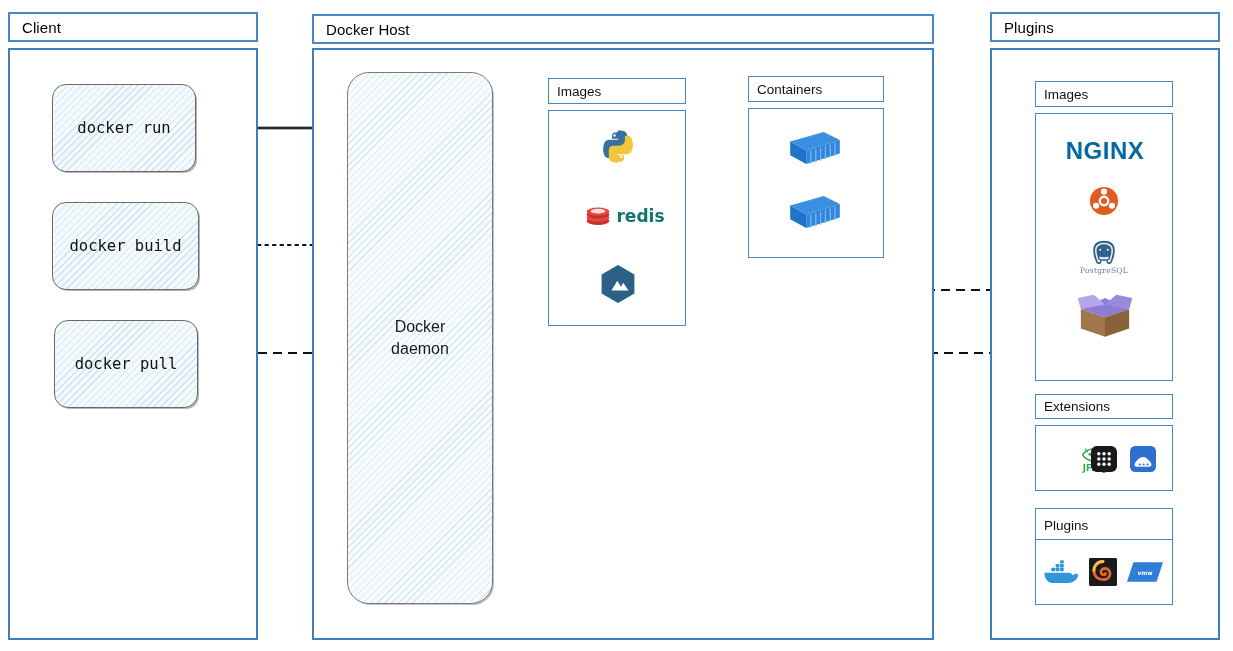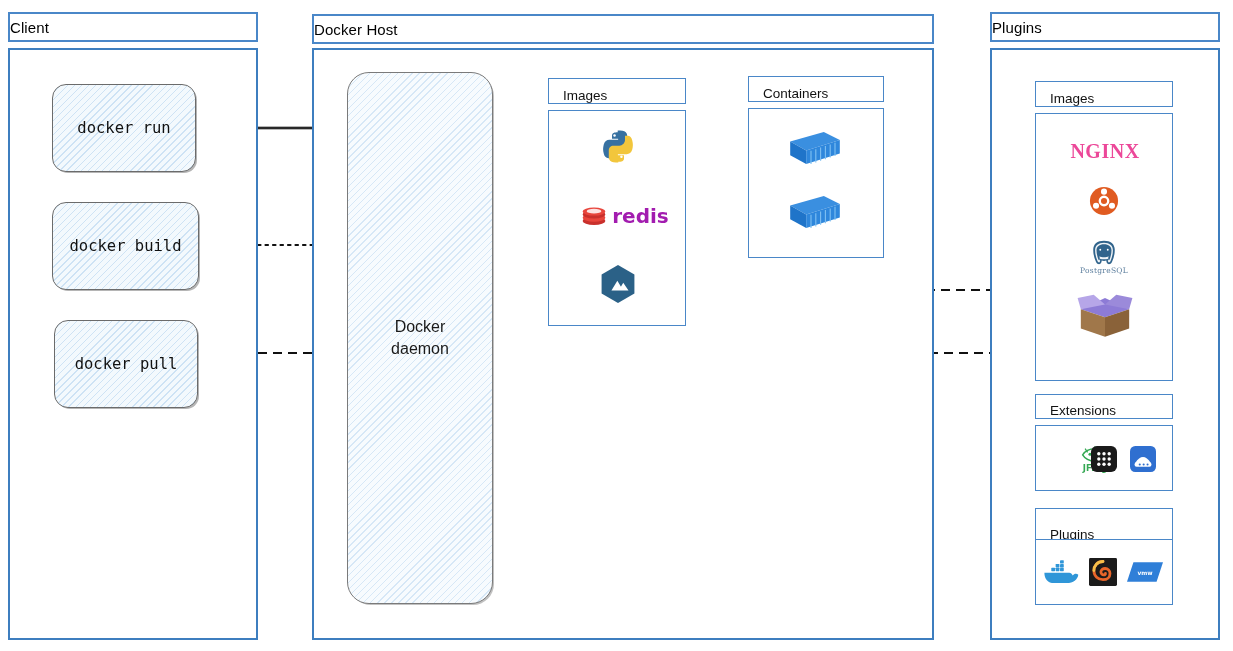--- a/index.html
+++ b/index.html
@@ -17,7 +17,7 @@
     background:#ffffff;
     box-sizing:border-box;
     display:flex;align-items:center;
-    padding-left:0;
+    padding-left:12px;
     font-size:15px;
     color:#000;
     letter-spacing:.1px;

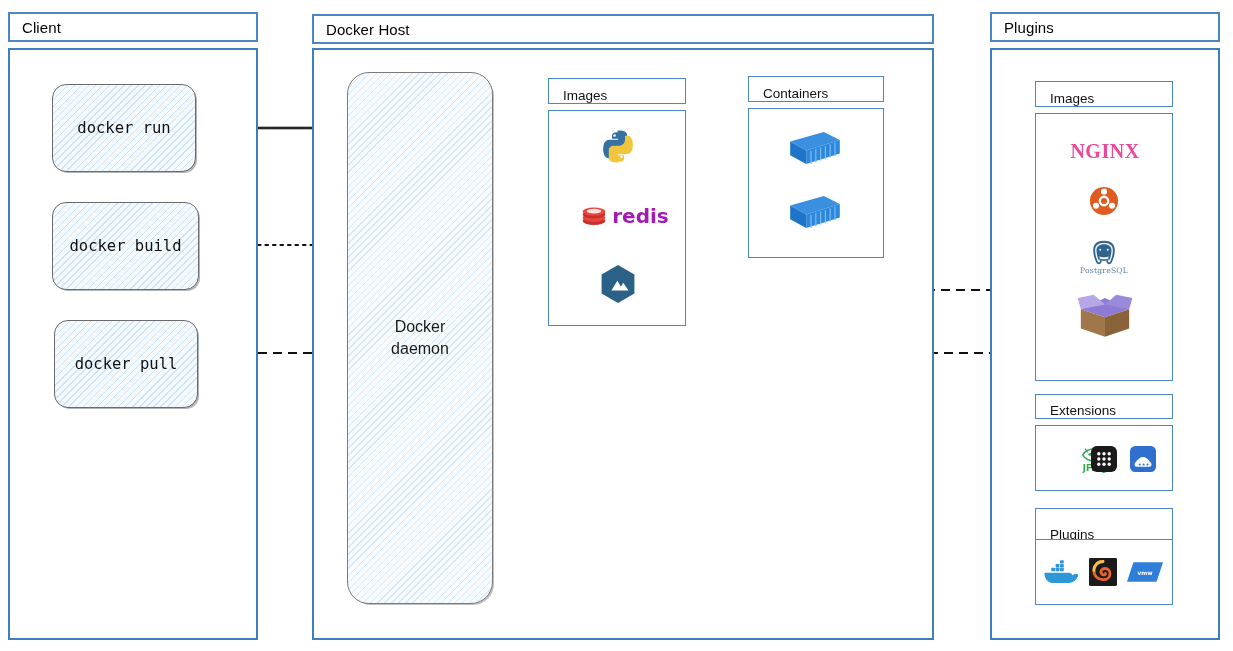--- a/index.html
+++ b/index.html
@@ -33,8 +33,8 @@
     border:1.5px solid #4a87c8;
     background:#ffffff;
     box-sizing:border-box;
-    display:flex;align-items:flex-end;
-    padding-left:14px;
+    display:flex;align-items:center;
+    padding-left:8px;
     font-size:13.5px;
     color:#111;
   }

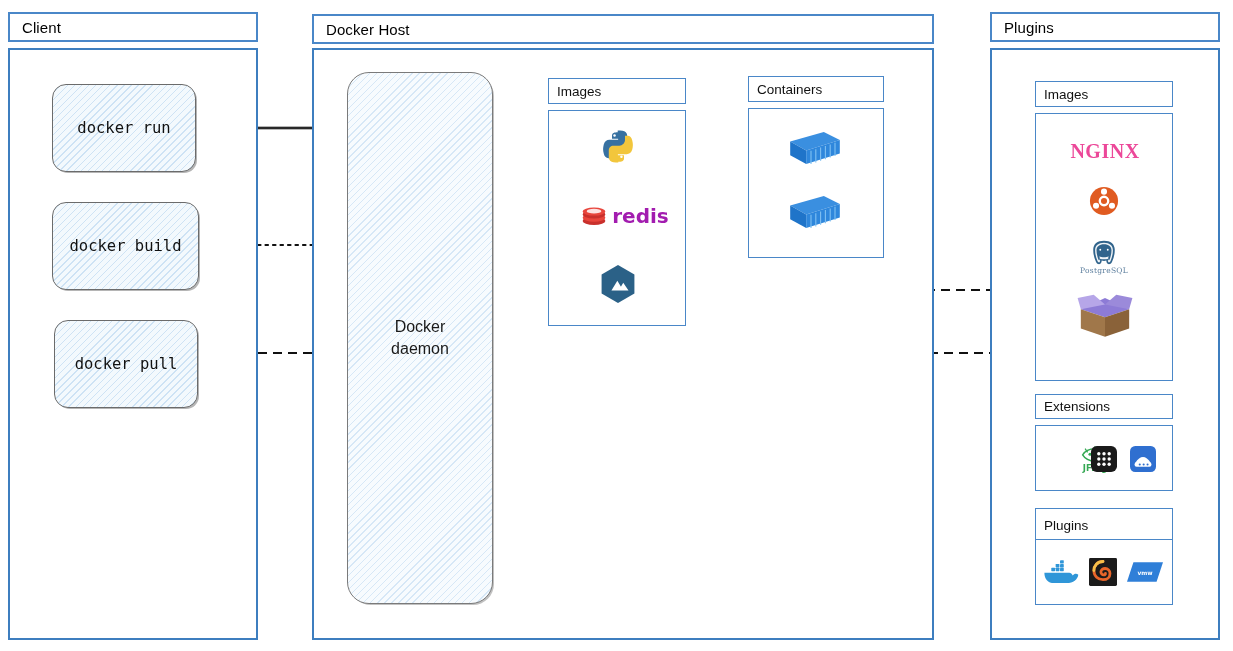--- a/index.html
+++ b/index.html
@@ -92,8 +92,8 @@
   
   .icon-slot{position:absolute;display:flex;align-items:center;justify-content:center;}
   .logo-text-nginx{
-    font-family:Liberation Serif, serif;
-    font-weight:bold;font-size:20px;color:#ec4899;letter-spacing:.5px;
+    font-family:Liberation Sans, sans-serif;
+    font-weight:bold;font-size:24px;color:#0369a1;letter-spacing:.5px;
   }
   .redis-word{
     font-family:"DejaVu Sans","Liberation Sans",sans-serif;

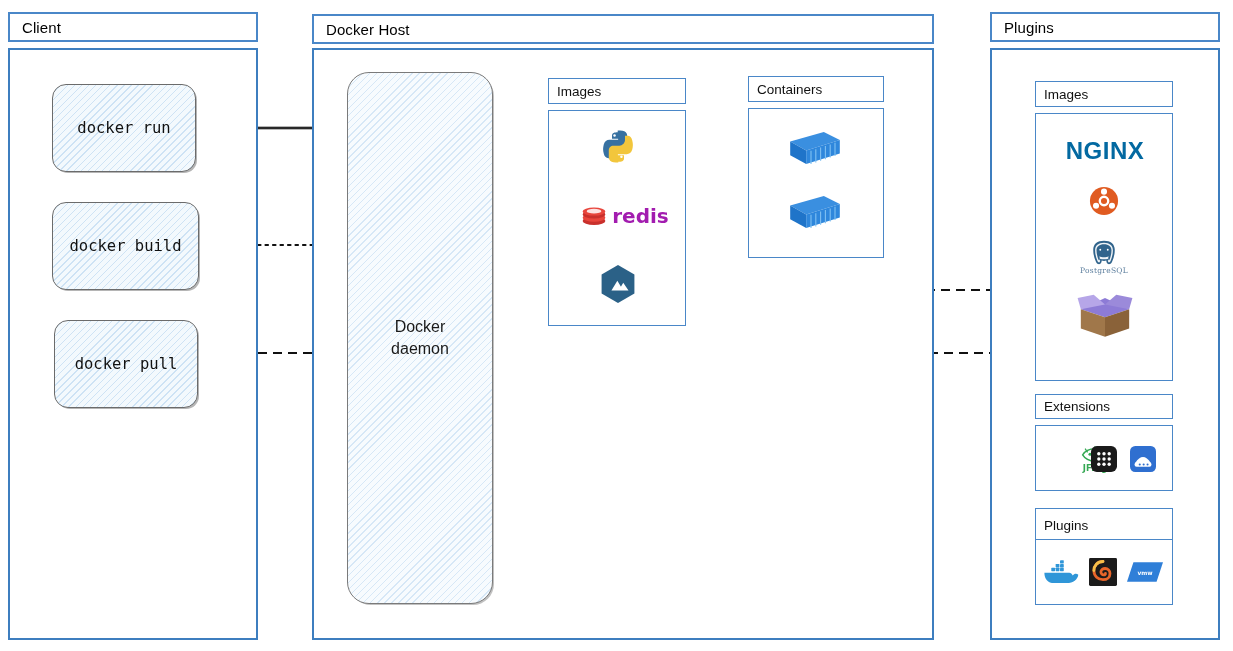--- a/index.html
+++ b/index.html
@@ -97,7 +97,7 @@
   }
   .redis-word{
     font-family:"DejaVu Sans","Liberation Sans",sans-serif;
-    font-size:20px;color:#a21caf;font-weight:600;margin-left:5px;
+    font-size:17px;color:#0f766e;font-weight:600;margin-left:5px;
   }
   .pg-word{
     font-family:"DejaVu Serif","Liberation Serif",serif;

